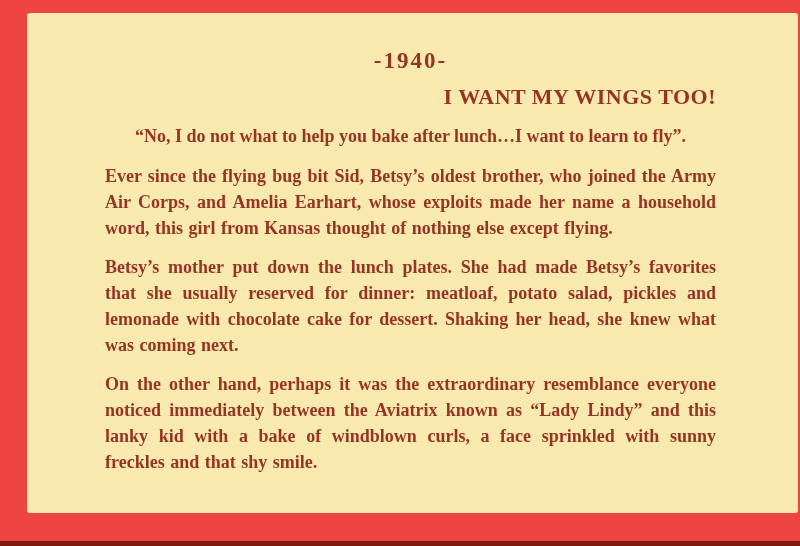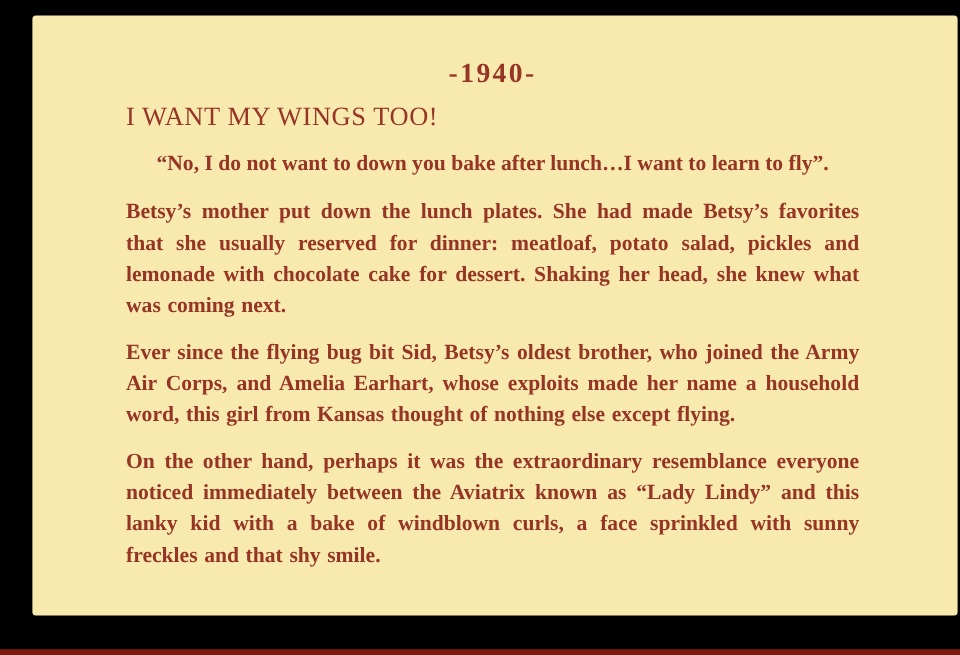--- a/index.html
+++ b/index.html
@@ -11,7 +11,7 @@
   .mat {
     position: relative;
     width: 800px; height: 546px;
-    background: #000000;
+    background: #ef4444;
   }
   .mat-bottom-edge {
     position: absolute;

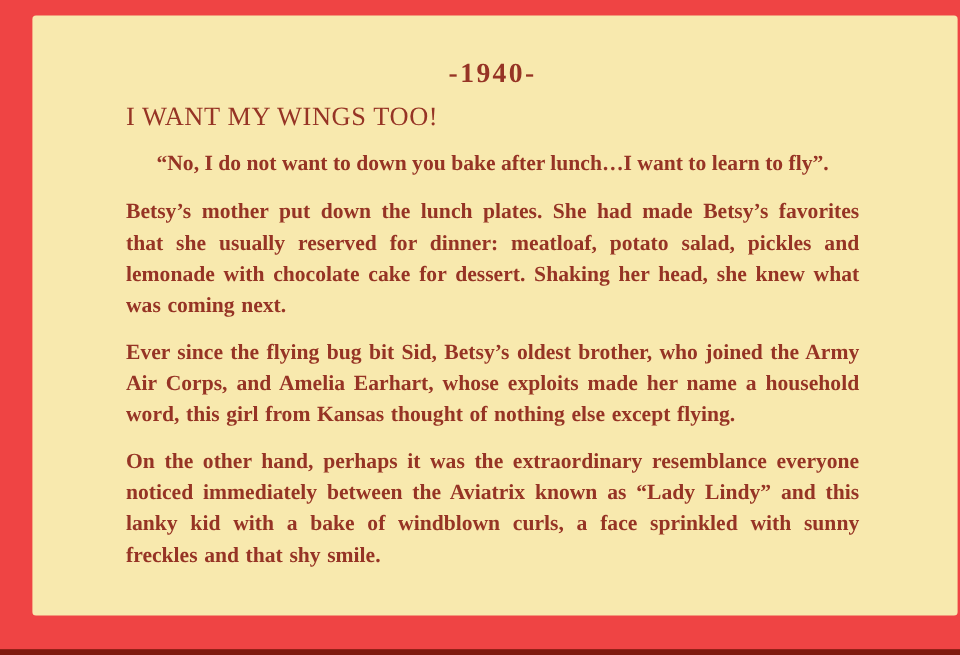--- a/index.html
+++ b/index.html
@@ -40,9 +40,9 @@
   }
   .card-title {
     margin: 8px 0 0 0;
-    text-align: left;
+    text-align: right;
     font-size: 22px;
-    font-weight: normal;
+    font-weight: bold;
     letter-spacing: 0.5px;
     line-height: 28px;
   }

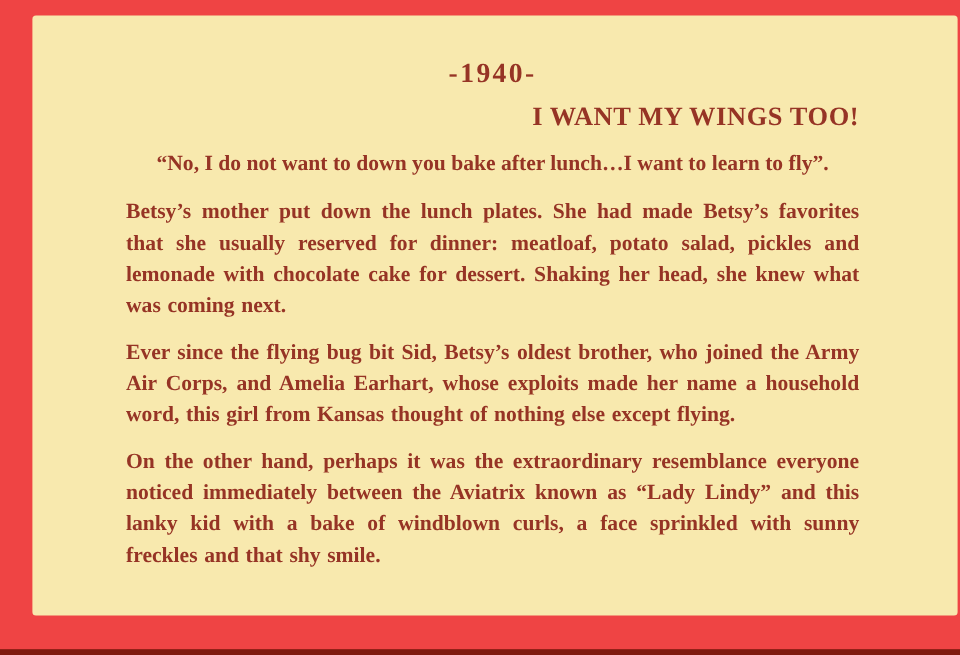--- a/index.html
+++ b/index.html
@@ -70,7 +70,7 @@
   <div class="card">
     <h1 class="year-heading">-1940-</h1>
     <h2 class="card-title">I WANT MY WINGS TOO!</h2>
-    <p class="quote-line">“No, I do not want to down you bake after lunch…I want to learn to fly”.</p>
+    <p class="quote-line">“No, I do not what to help you bake after lunch…I want to learn to fly”.</p>
     <p class="body-paragraph">Betsy’s mother put down the lunch plates. She had made Betsy’s favorites that she usually reserved for dinner: meatloaf, potato salad, pickles and lemonade with chocolate cake for dessert. Shaking her head, she knew what was coming next.</p>
     <p class="body-paragraph">Ever since the flying bug bit Sid, Betsy’s oldest brother, who joined the Army Air Corps, and Amelia Earhart, whose exploits made her name a household word, this girl from Kansas thought of nothing else except flying.</p>
     <p class="body-paragraph">On the other hand, perhaps it was the extraordinary resemblance everyone noticed immediately between the Aviatrix known as “Lady Lindy” and this lanky kid with a bake of windblown curls, a face sprinkled with sunny freckles and that shy smile.</p>

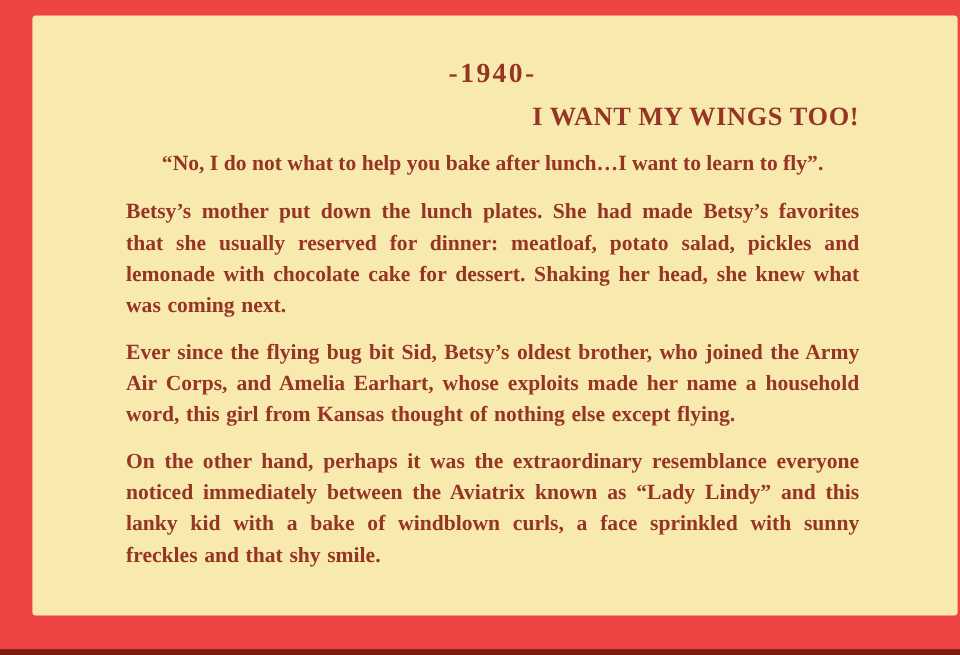--- a/index.html
+++ b/index.html
@@ -71,8 +71,8 @@
     <h1 class="year-heading">-1940-</h1>
     <h2 class="card-title">I WANT MY WINGS TOO!</h2>
     <p class="quote-line">“No, I do not what to help you bake after lunch…I want to learn to fly”.</p>
+    <p class="body-paragraph">Ever since the flying bug bit Sid, Betsy’s oldest brother, who joined the Army Air Corps, and Amelia Earhart, whose exploits made her name a household word, this girl from Kansas thought of nothing else except flying.</p>
     <p class="body-paragraph">Betsy’s mother put down the lunch plates. She had made Betsy’s favorites that she usually reserved for dinner: meatloaf, potato salad, pickles and lemonade with chocolate cake for dessert. Shaking her head, she knew what was coming next.</p>
-    <p class="body-paragraph">Ever since the flying bug bit Sid, Betsy’s oldest brother, who joined the Army Air Corps, and Amelia Earhart, whose exploits made her name a household word, this girl from Kansas thought of nothing else except flying.</p>
     <p class="body-paragraph">On the other hand, perhaps it was the extraordinary resemblance everyone noticed immediately between the Aviatrix known as “Lady Lindy” and this lanky kid with a bake of windblown curls, a face sprinkled with sunny freckles and that shy smile.</p>
   </div>
   <div class="mat-bottom-edge"></div>

